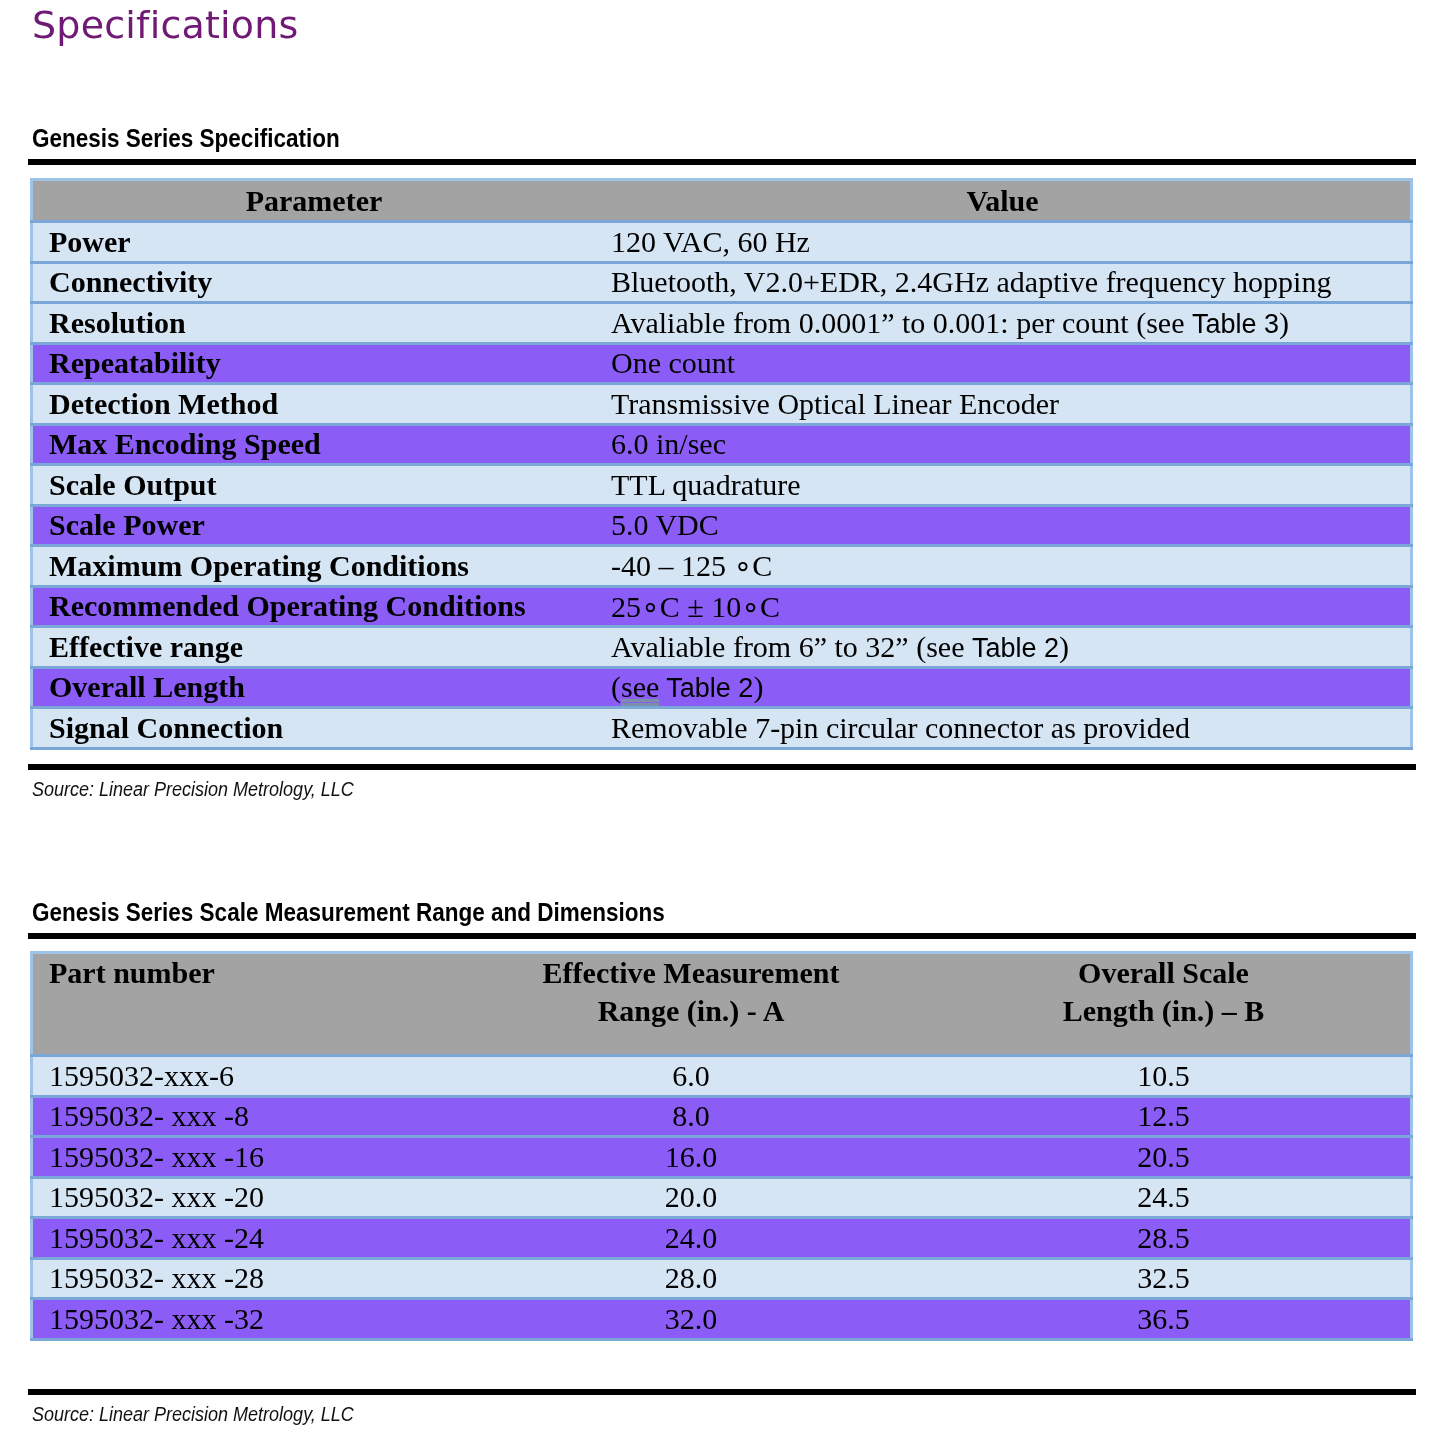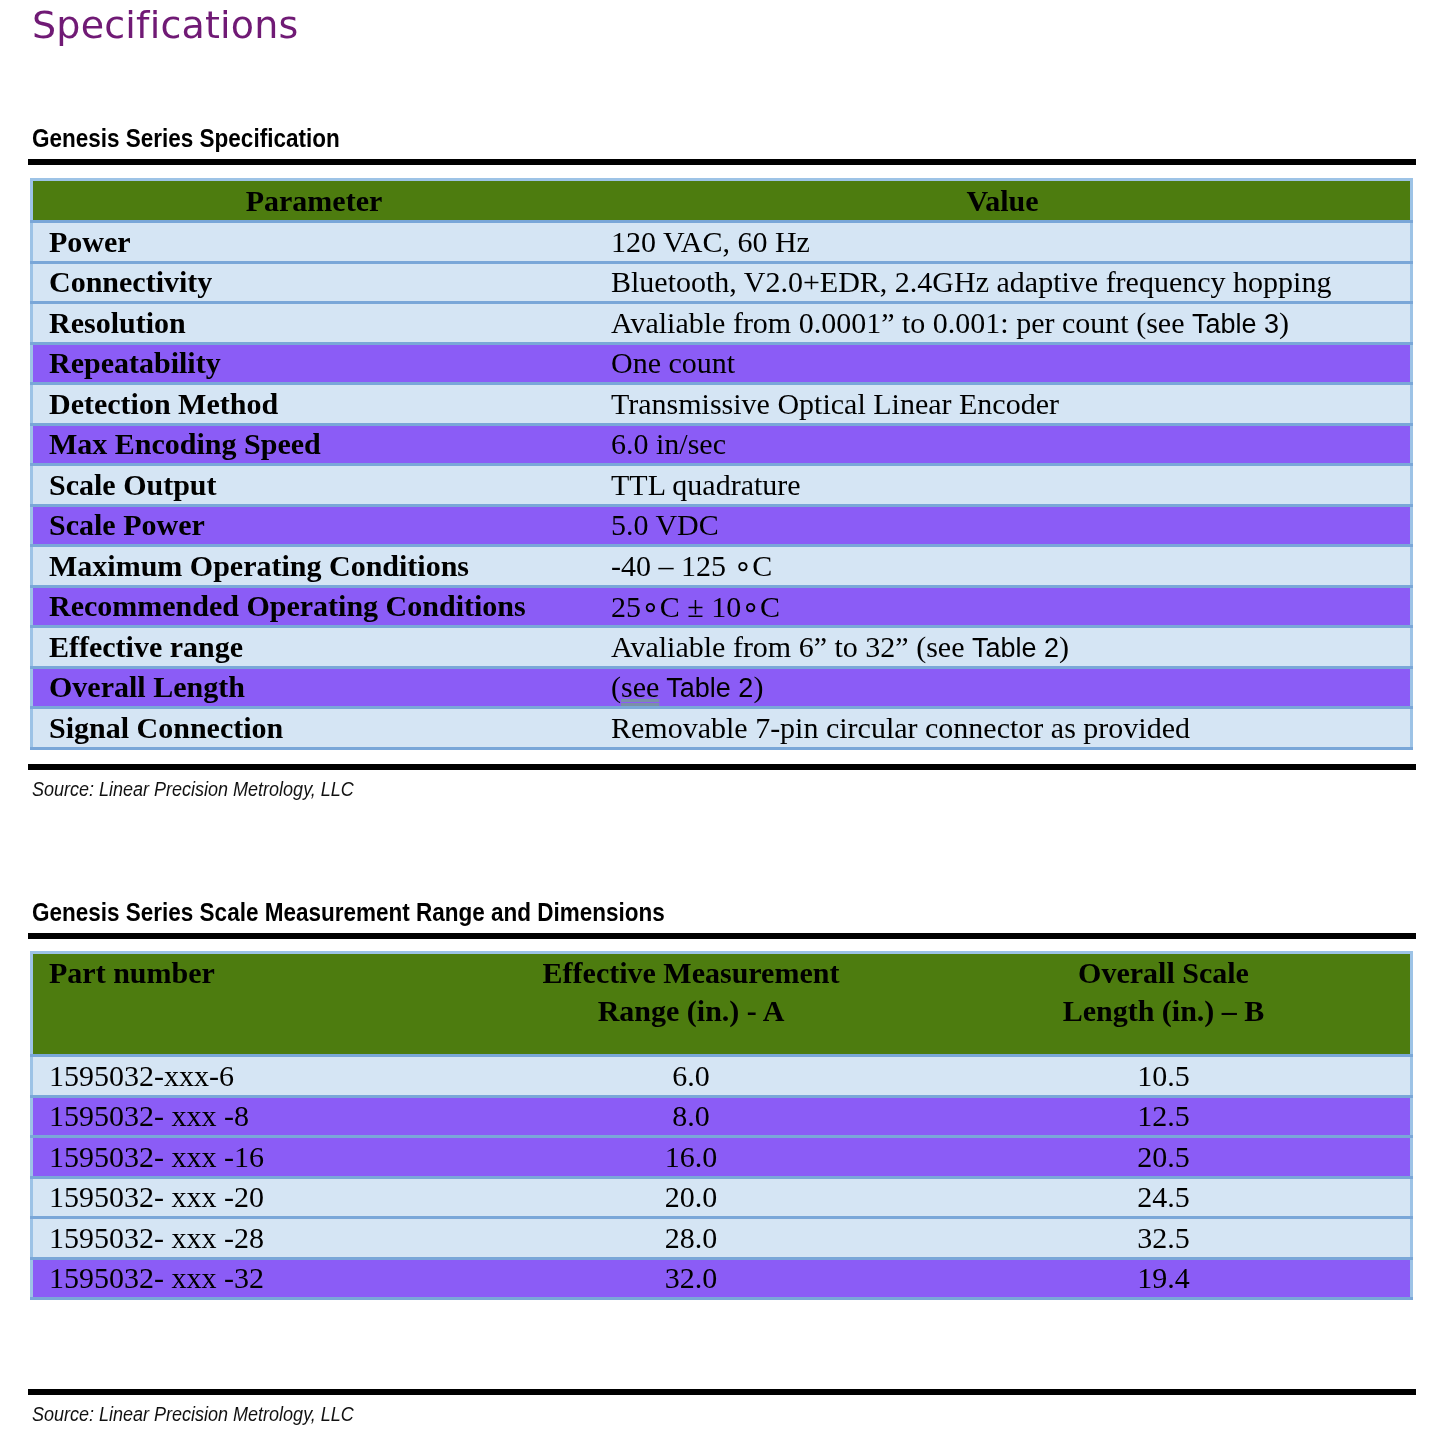--- a/index.html
+++ b/index.html
@@ -28,7 +28,7 @@
   table.spec td, table.spec th {
     border-bottom: 3px solid #7aa7d8; padding: 0 16px; white-space: nowrap;
   }
-  table.spec th { background: #4d7c0f; font-weight: bold; }
+  table.spec th { background: #a3a3a3; font-weight: bold; }
   .row-odd { background: #d5e5f4; }
   .row-even { background: #8b5cf6; }
   #t1 { top: 178px; }

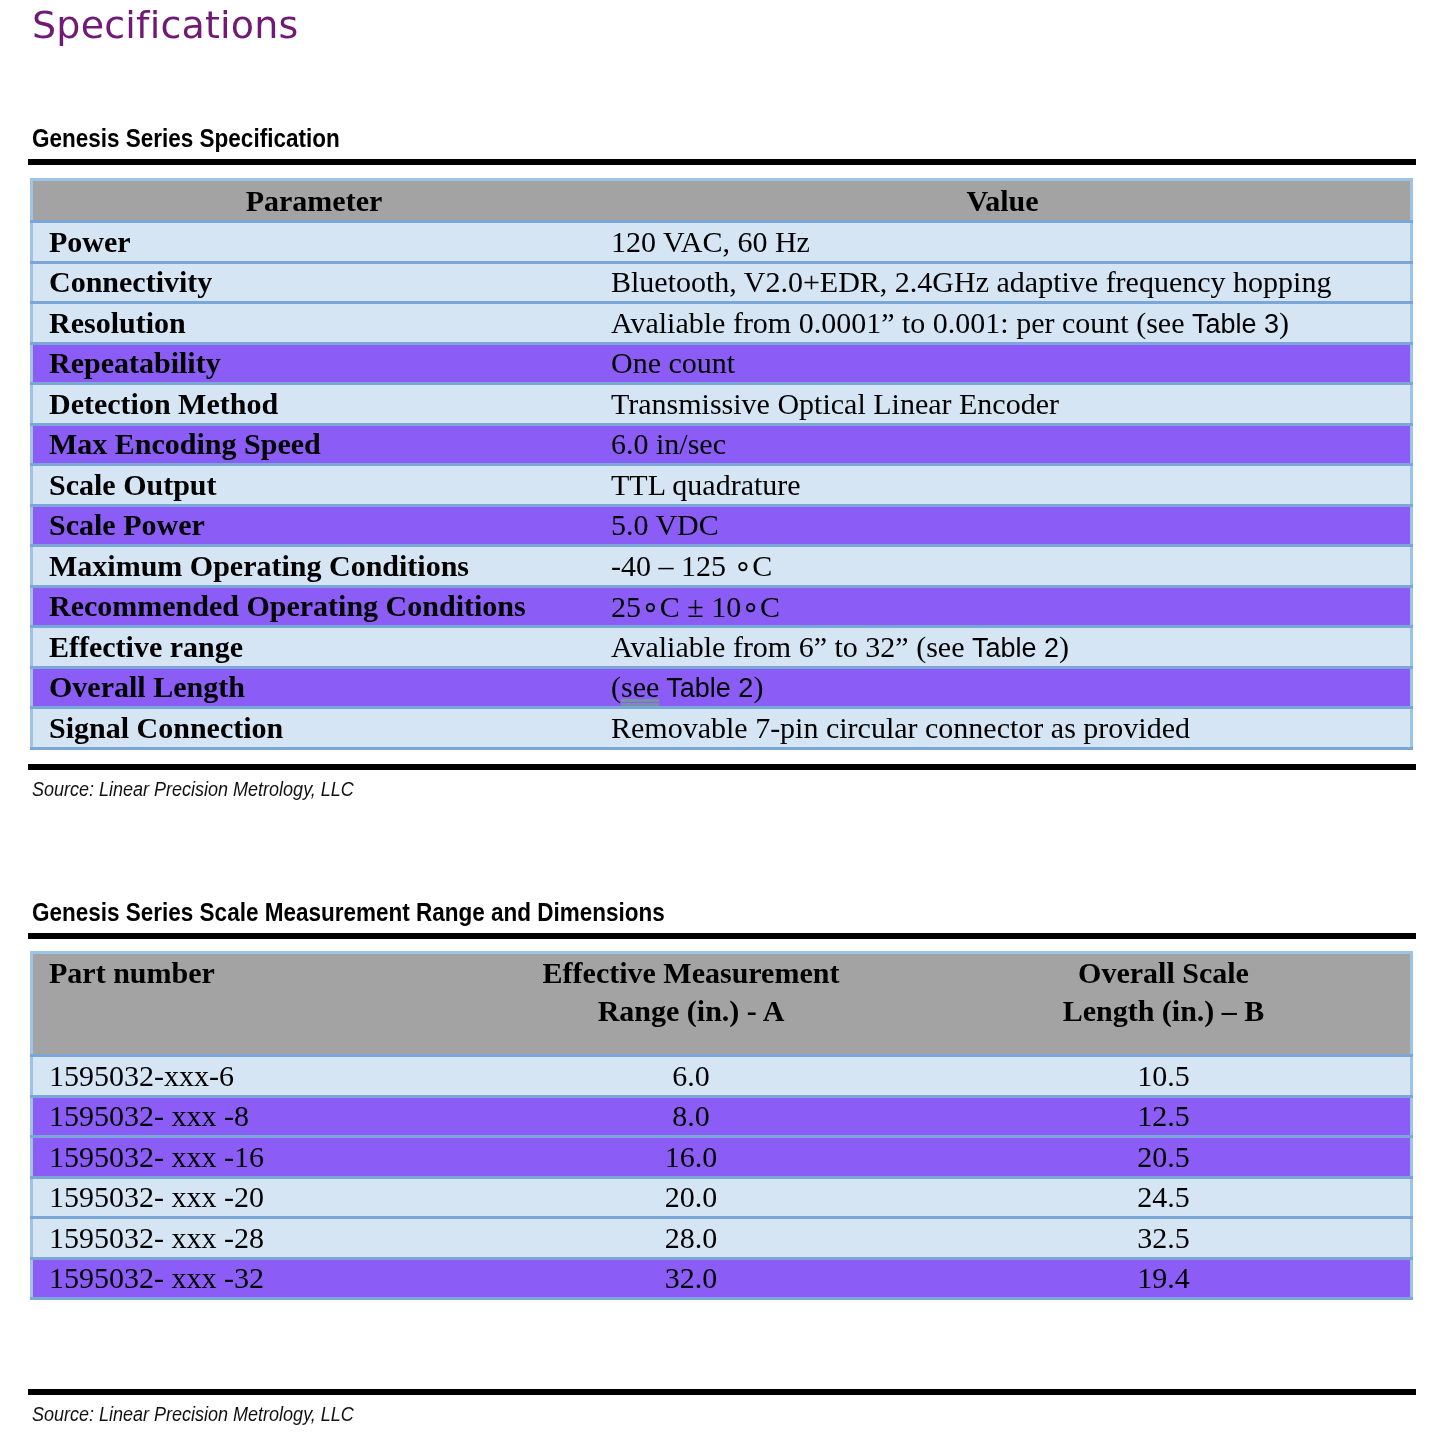--- a/index.html
+++ b/index.html
@@ -150,6 +150,11 @@
       <td class="c2">20.0</td>
       <td class="c3">24.5</td>
     </tr>
+    <tr class="row-even">
+      <td class="c1">1595032- xxx -24</td>
+      <td class="c2">24.0</td>
+      <td class="c3">28.5</td>
+    </tr>
     <tr class="row-odd">
       <td class="c1">1595032- xxx -28</td>
       <td class="c2">28.0</td>

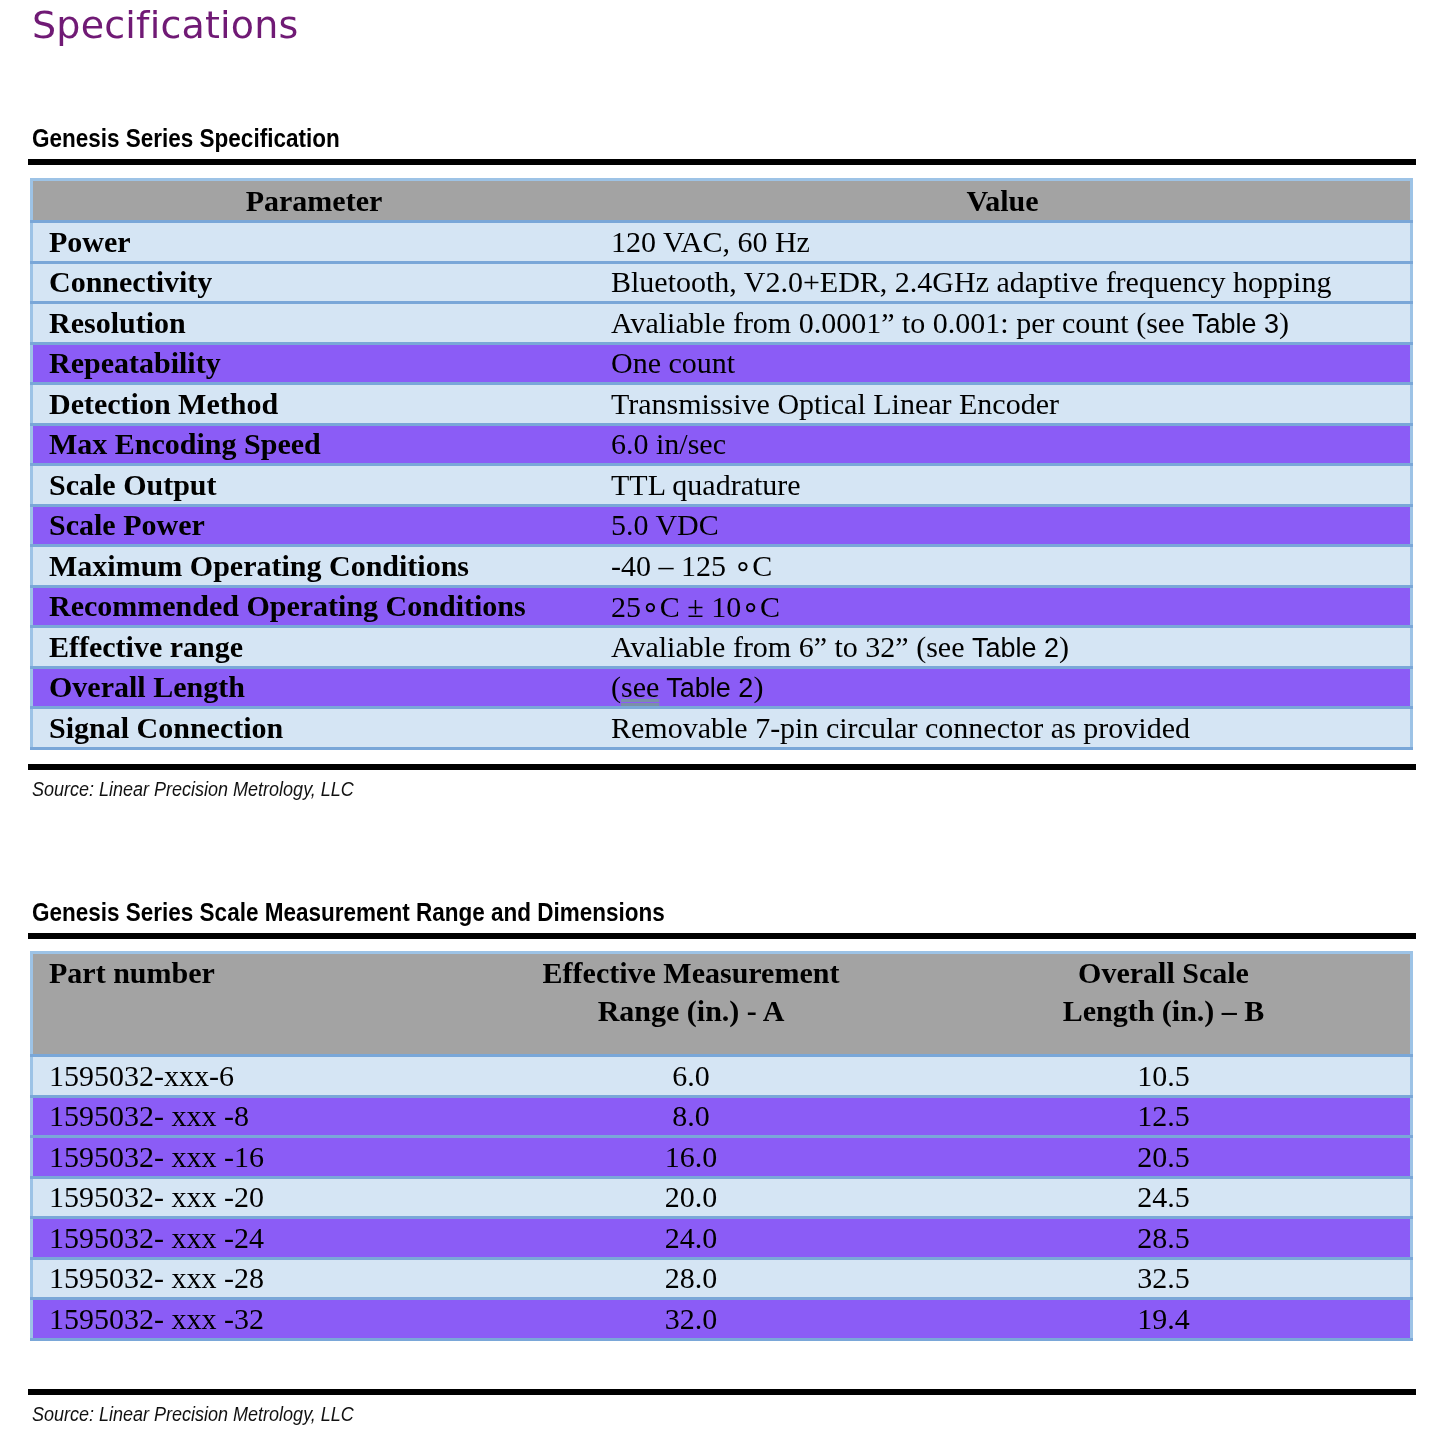--- a/index.html
+++ b/index.html
@@ -163,7 +163,7 @@
     <tr class="row-even">
       <td class="c1">1595032- xxx -32</td>
       <td class="c2">32.0</td>
-      <td class="c3">19.4</td>
+      <td class="c3">36.5</td>
     </tr>
   </tbody>
 </table>

